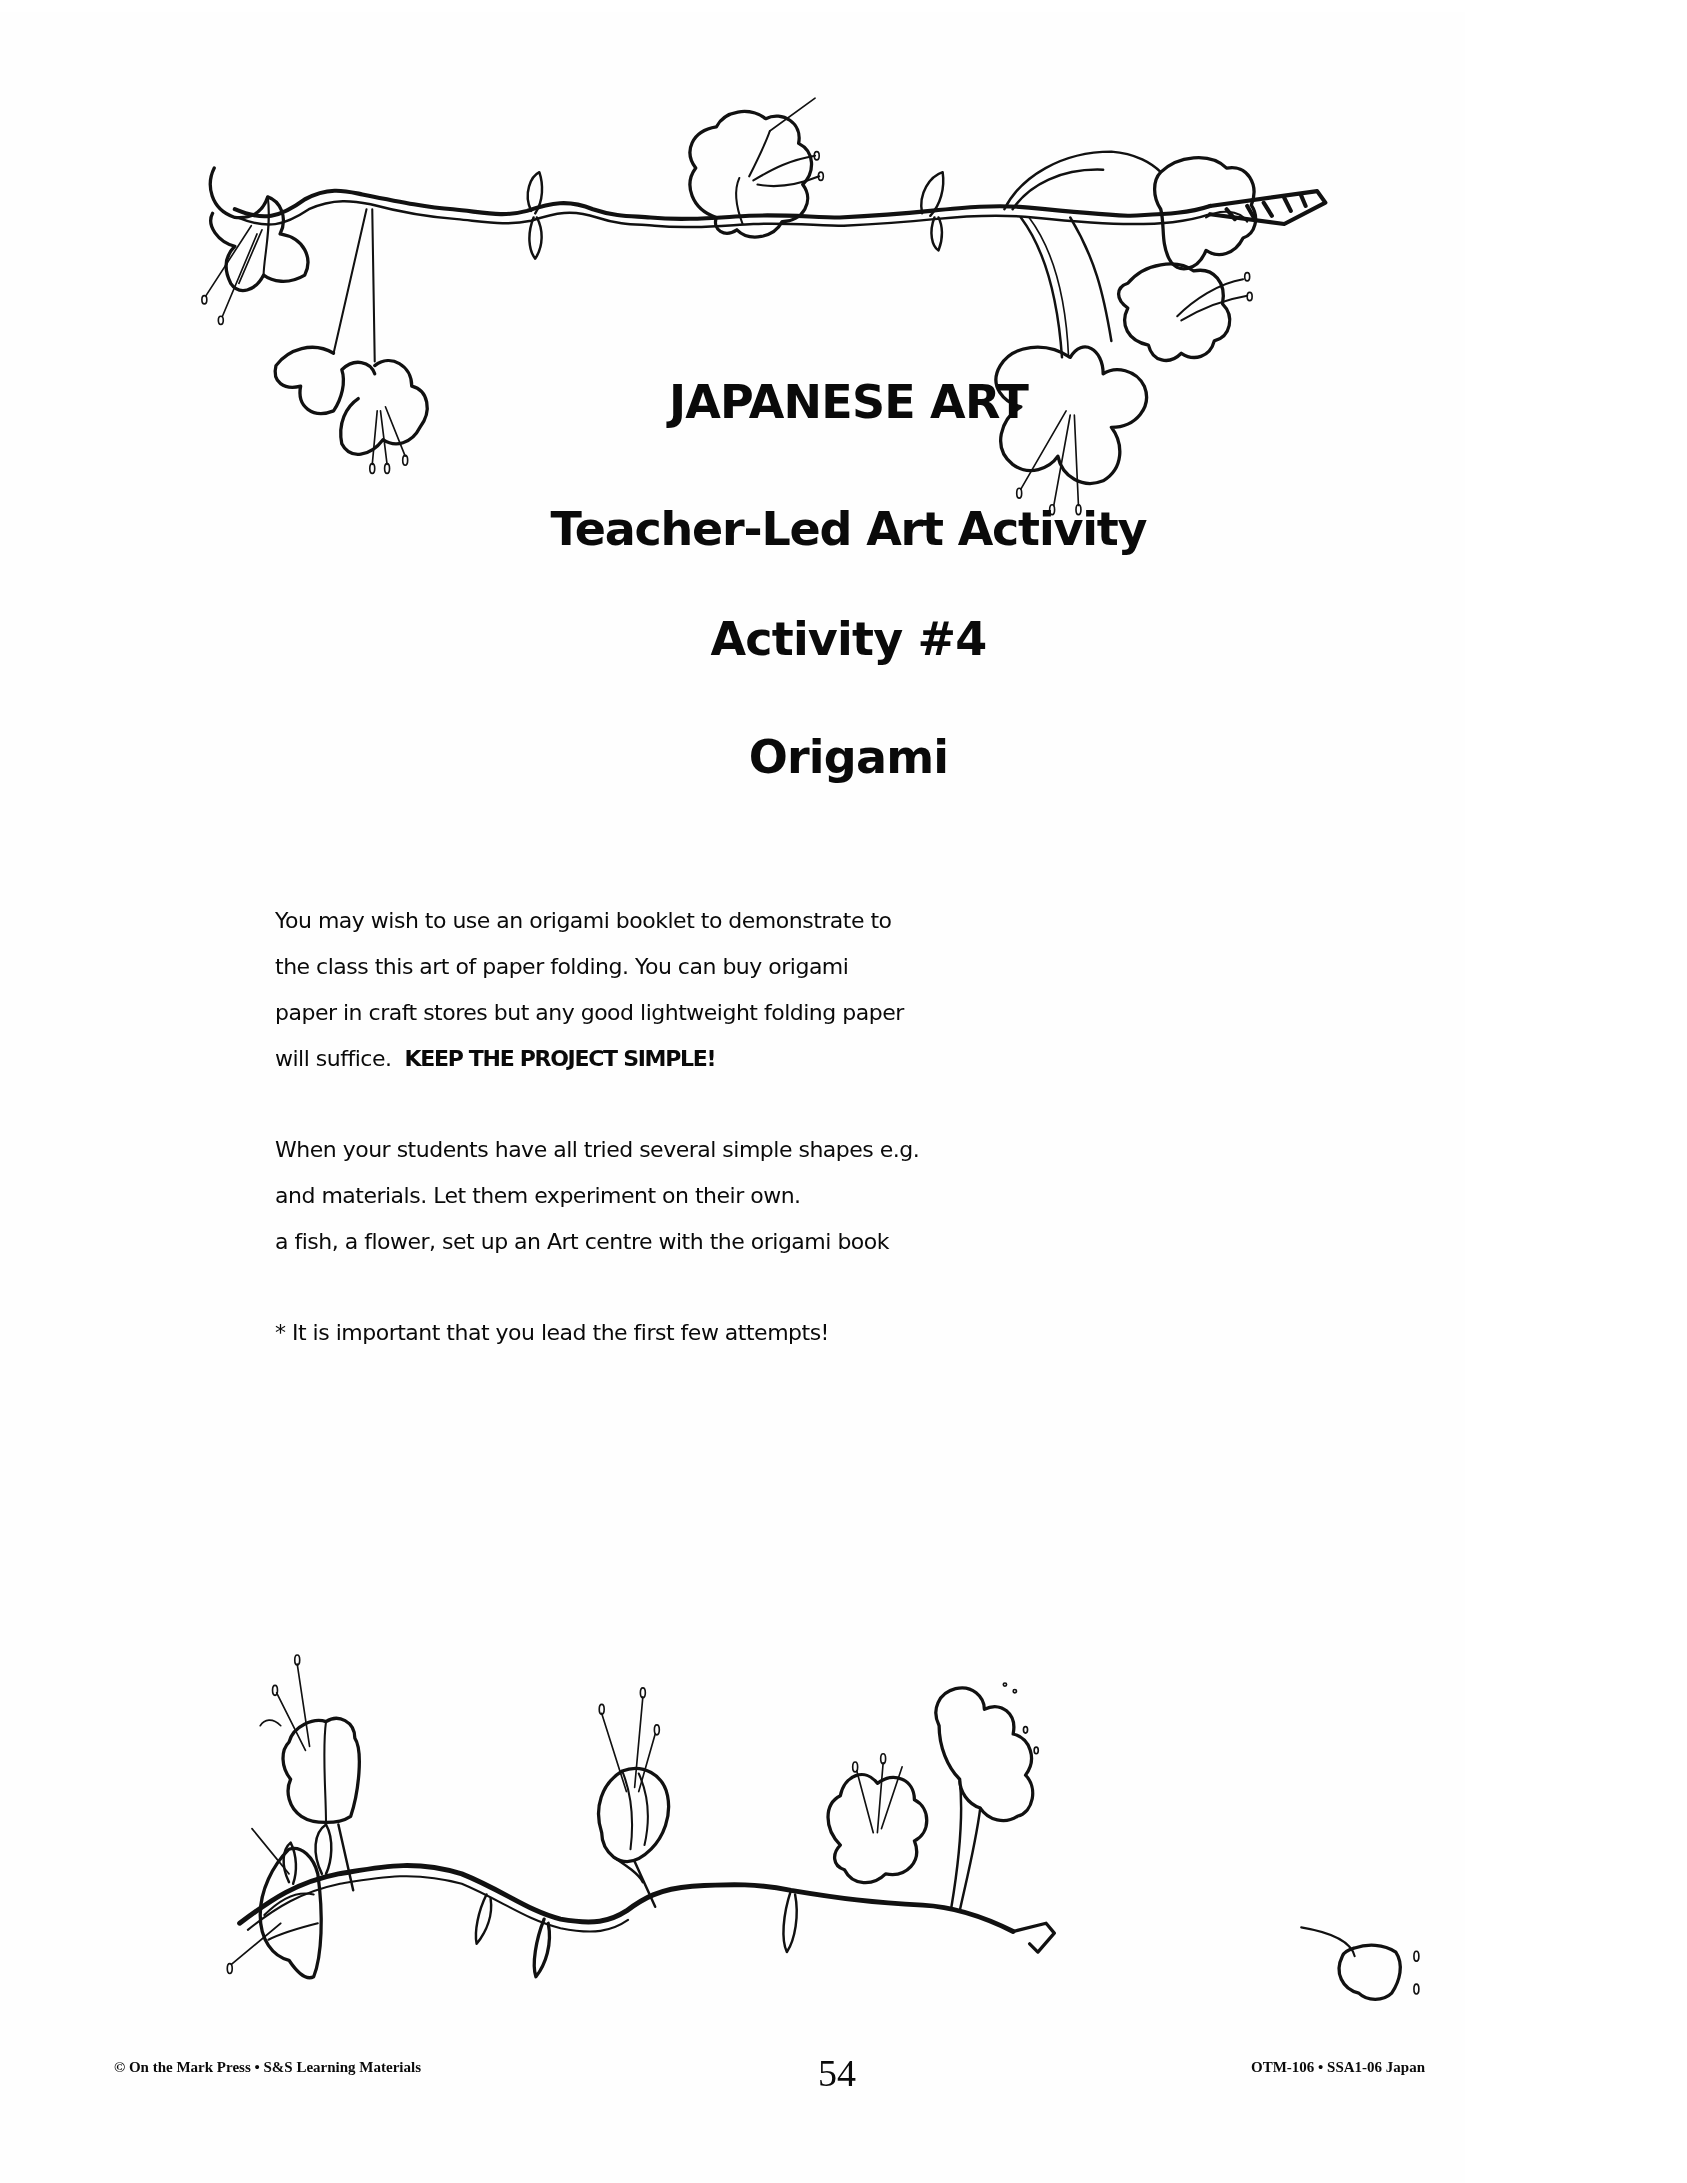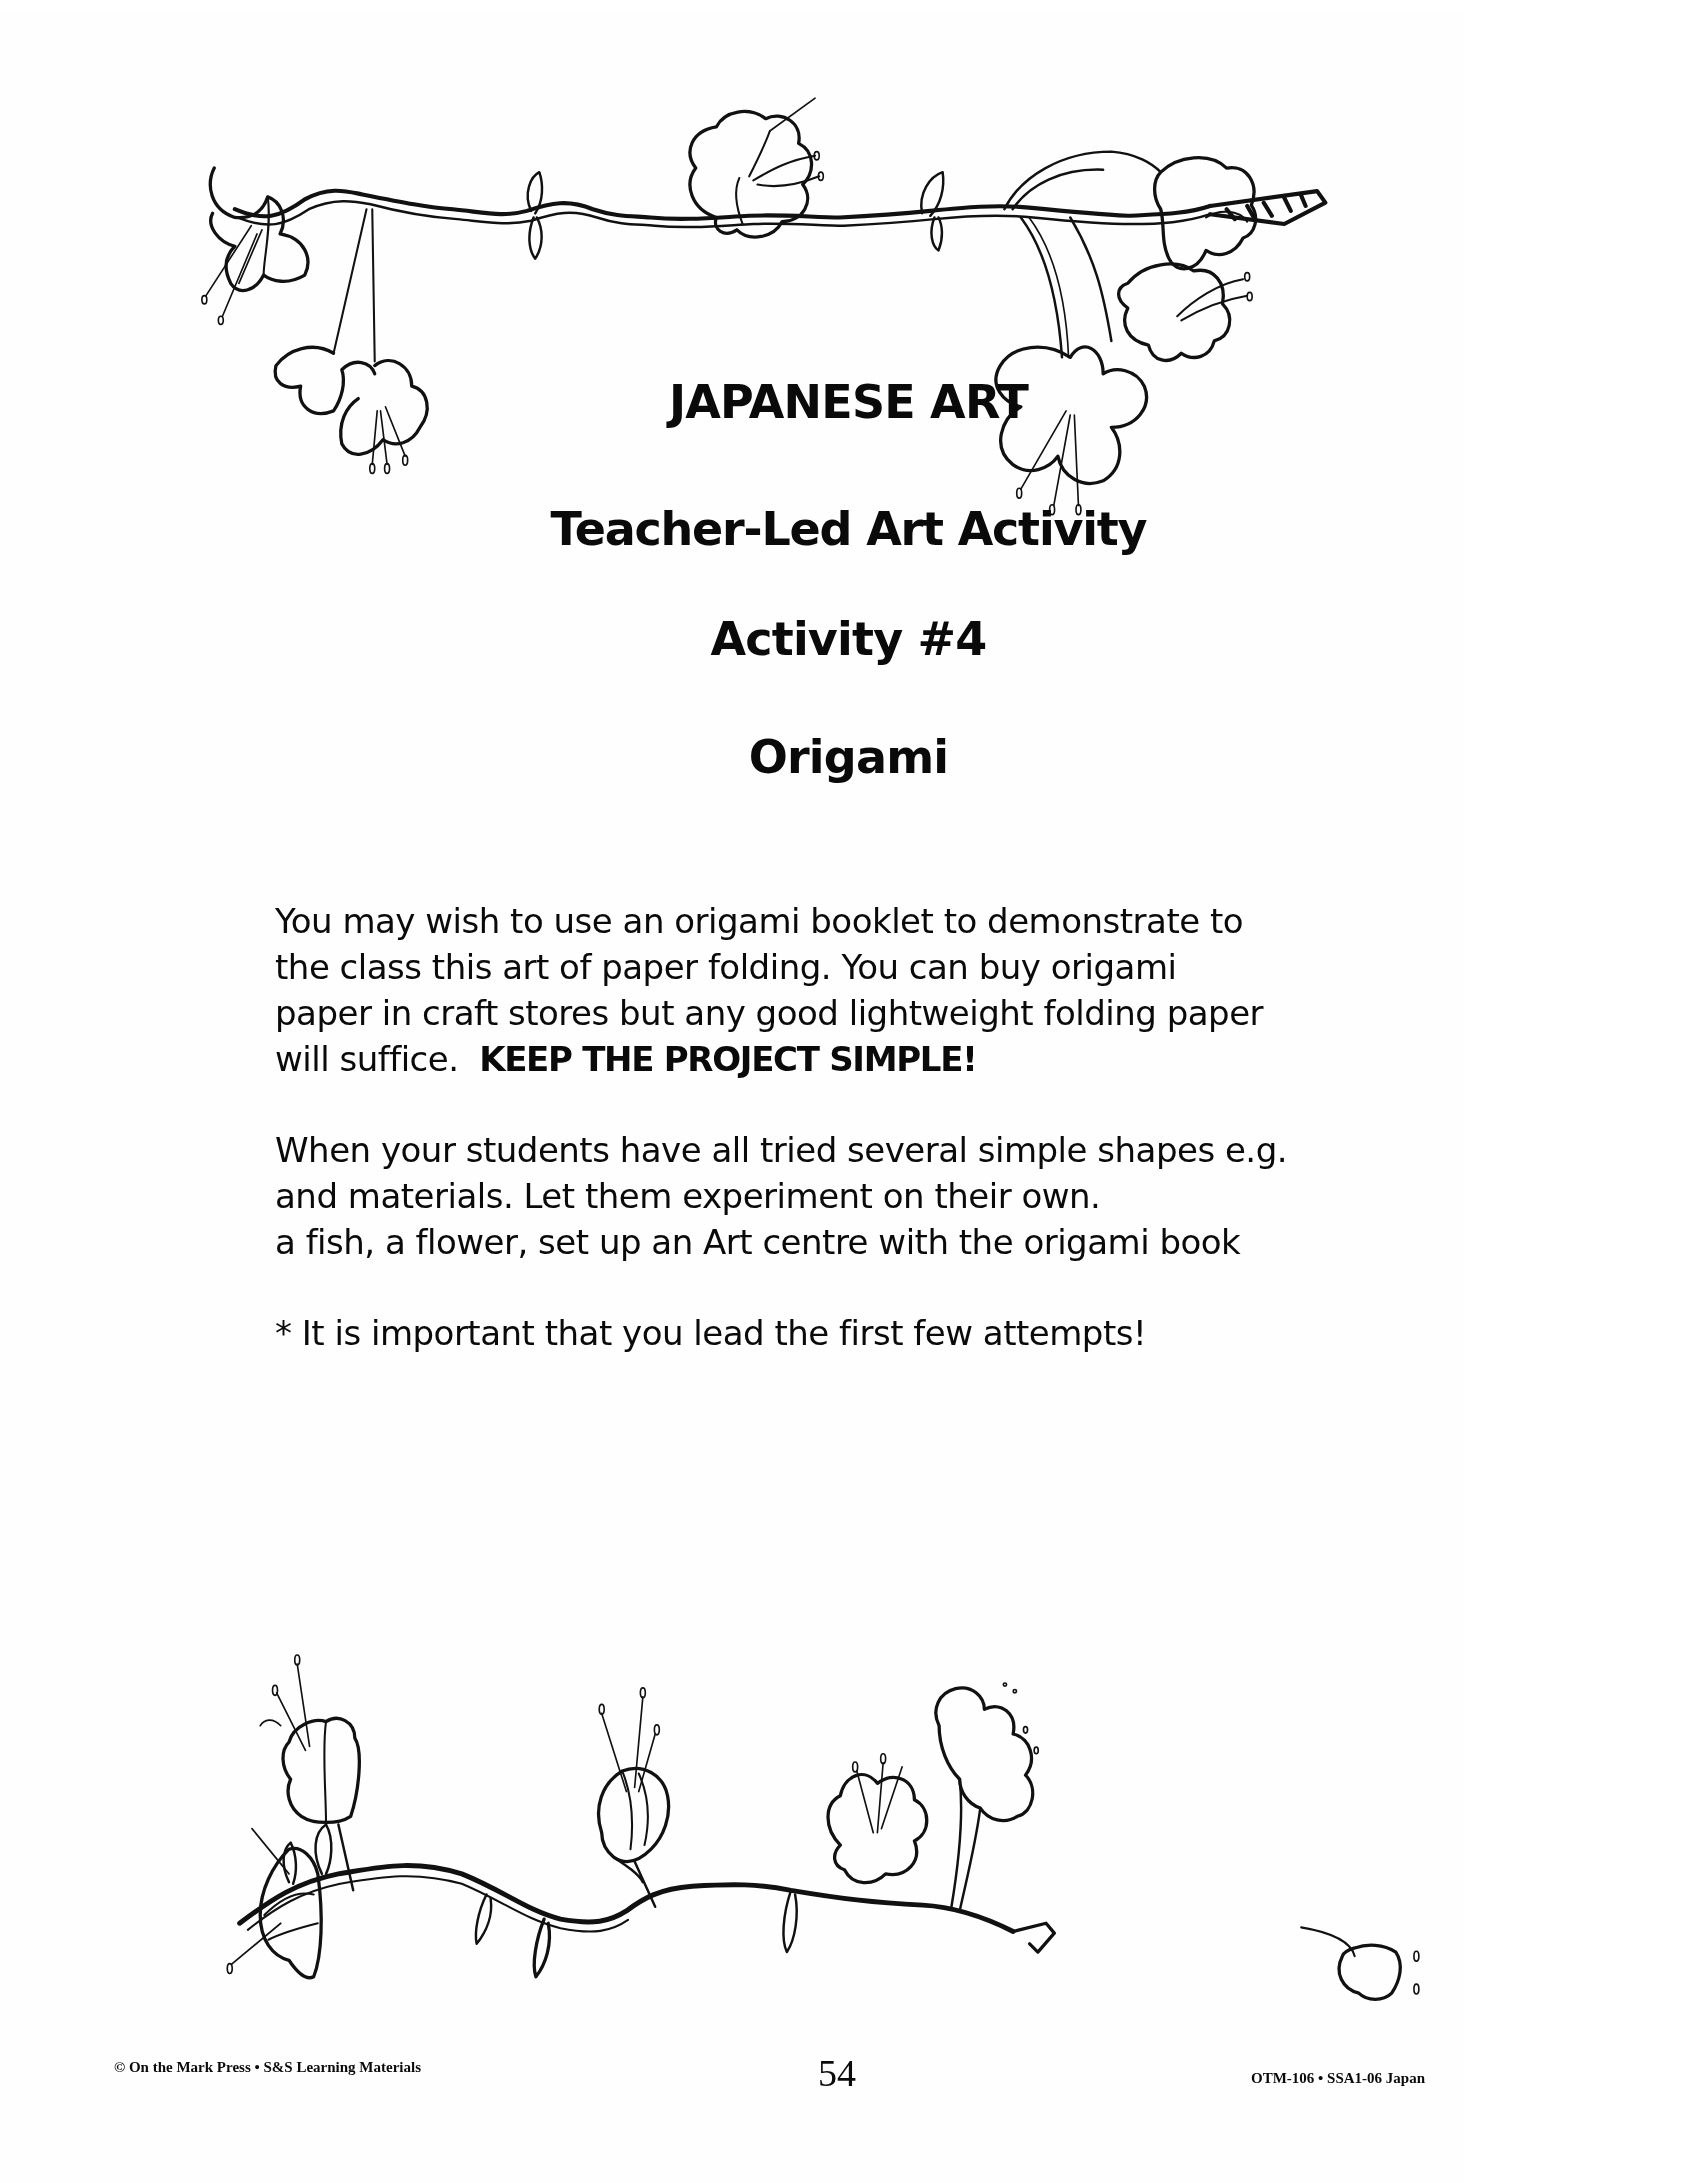--- a/index.html
+++ b/index.html
@@ -20,7 +20,7 @@
   .body-block {
     position: absolute; left: 275px; width: 1170px;
     font-family: "DejaVu Sans", "Liberation Sans", sans-serif;
-    font-size: 34px; line-height: 46px; letter-spacing: -0.5px; font-weight: normal;
+    font-size: 22px; line-height: 46px; letter-spacing: -0.5px; font-weight: normal;
   }
   .body-block .line { display: block; white-space: nowrap; }
   .body-block strong { font-weight: bold; letter-spacing: -1.3px; }

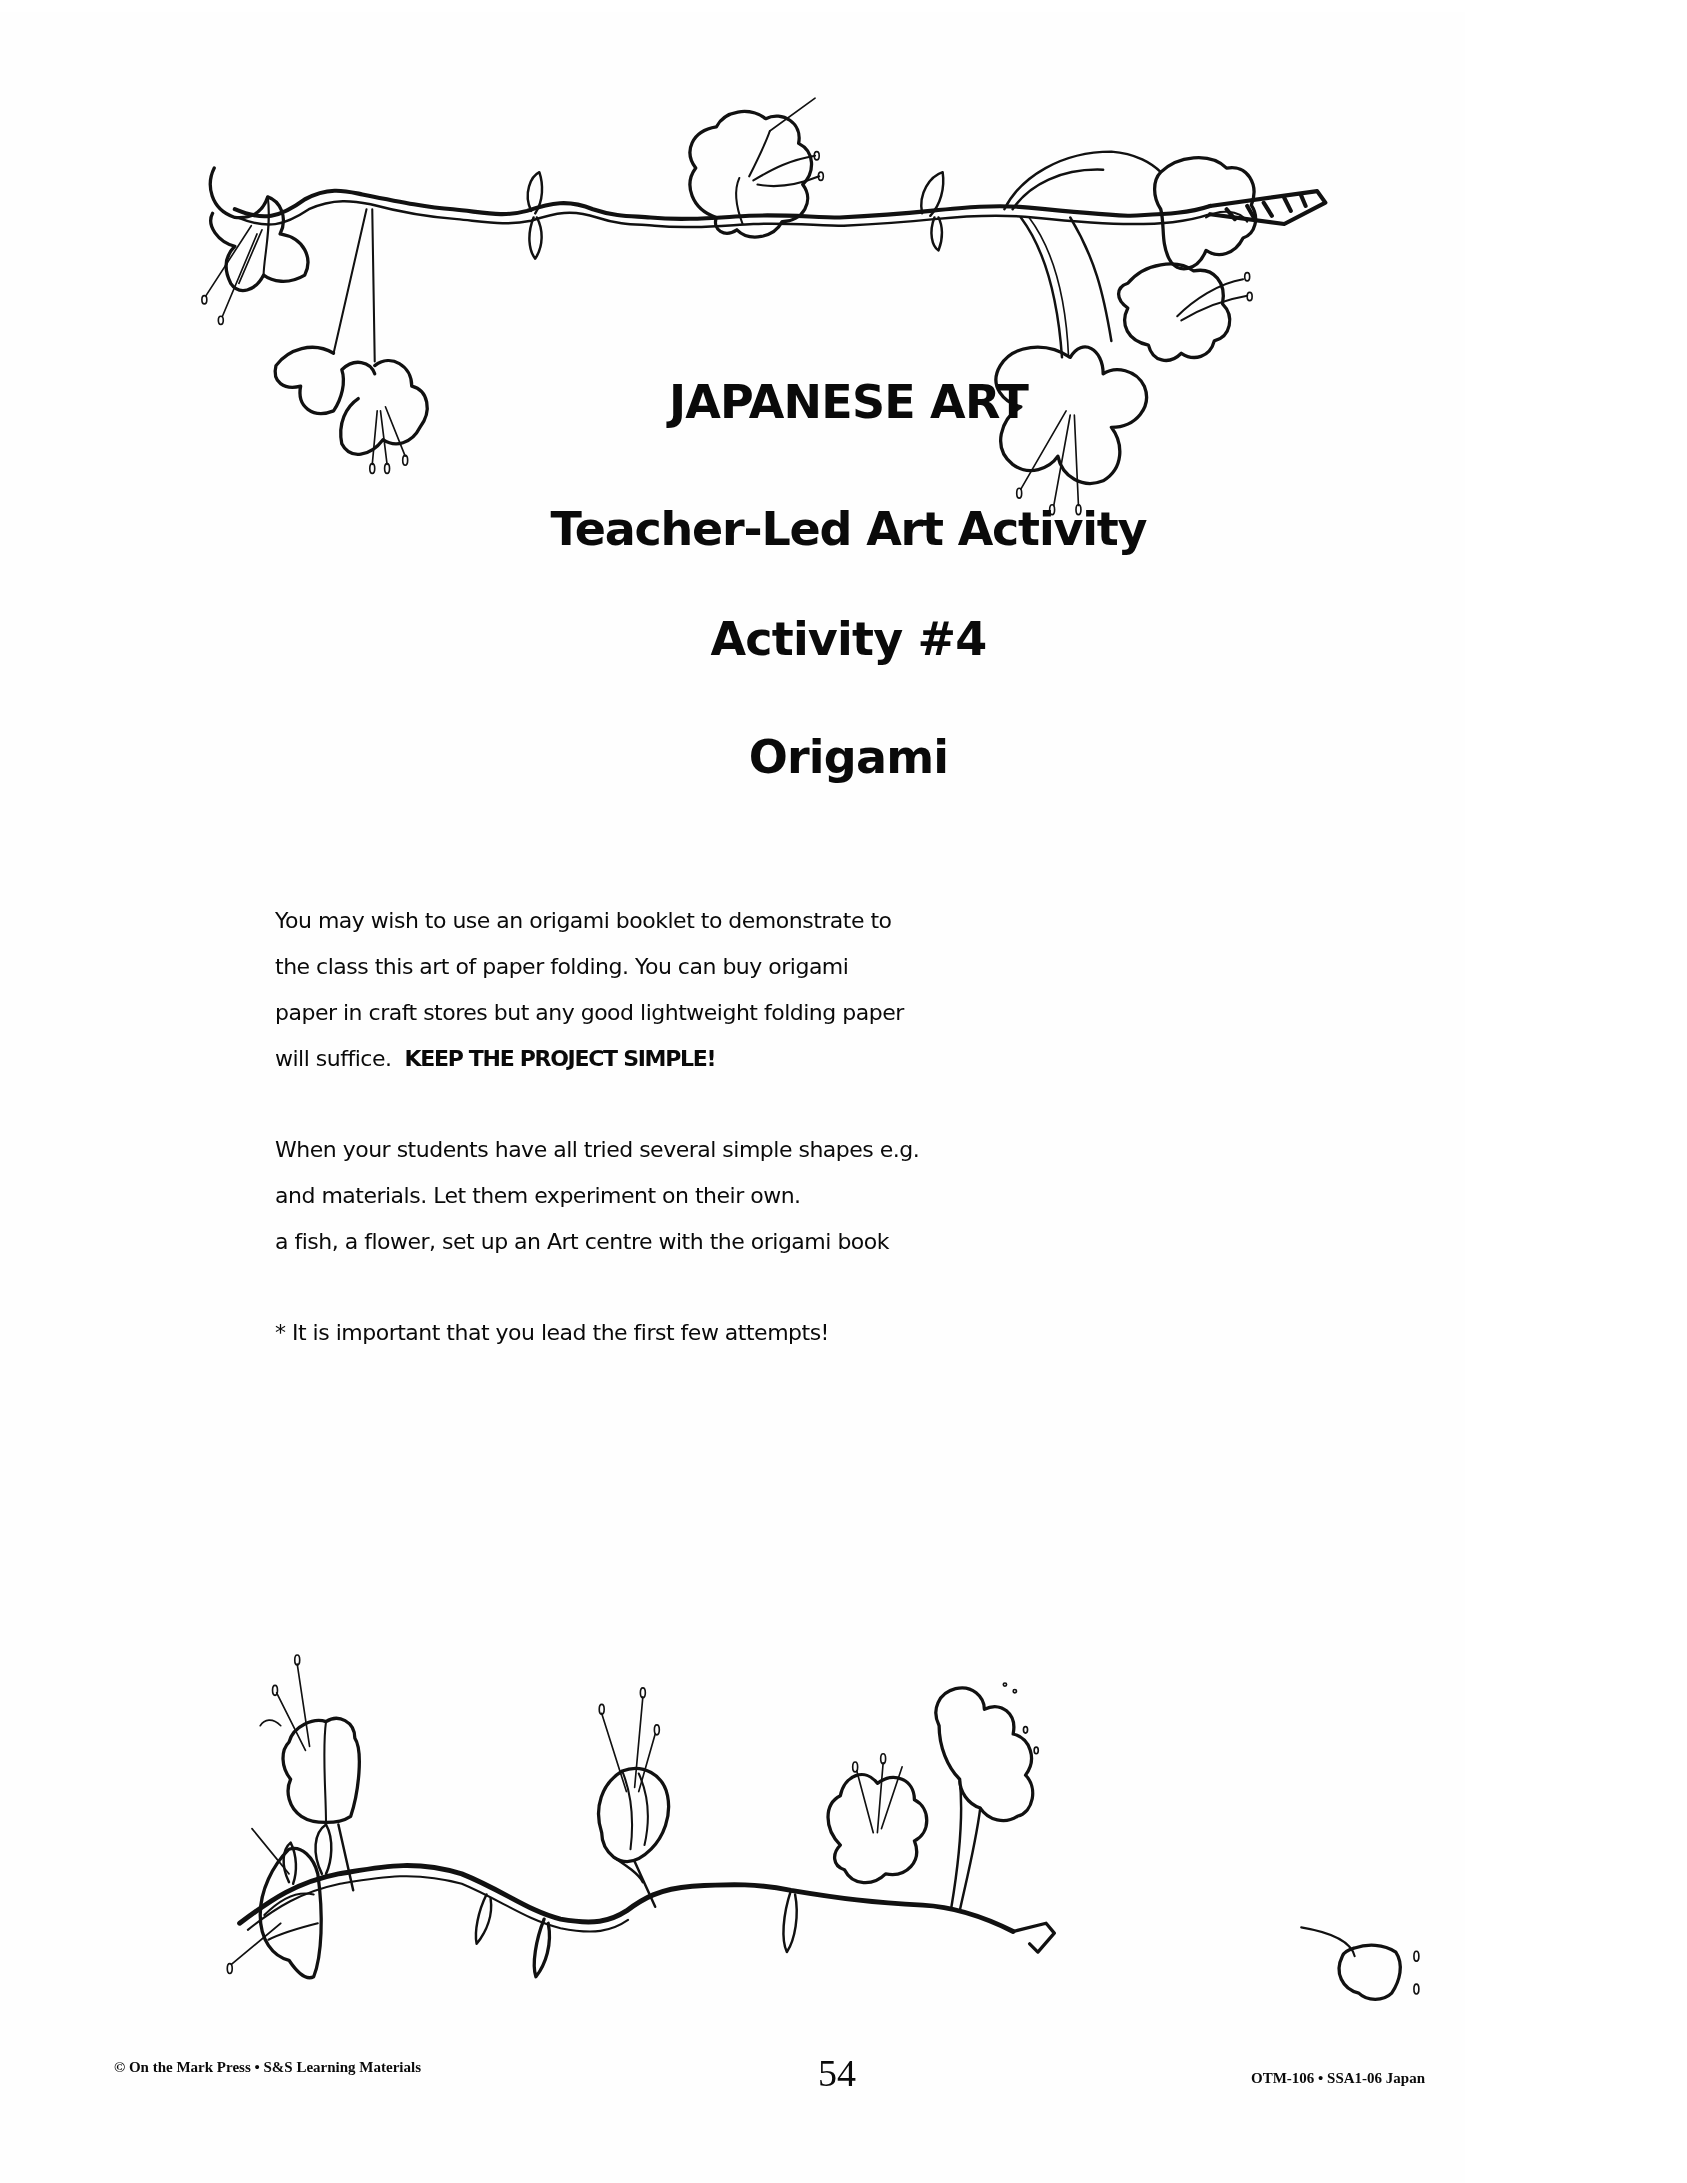--- a/index.html
+++ b/index.html
@@ -34,7 +34,7 @@
   }
   #footer-left { left: 114px; }
   #footer-page { left: 818px; font-weight: normal; font-size: 38px; top: 2042px; }
-  #footer-right { left: 1251px; margin-top: 11px; }
+  #footer-right { left: 1251px; }
 </style>
 </head>
 <body>

